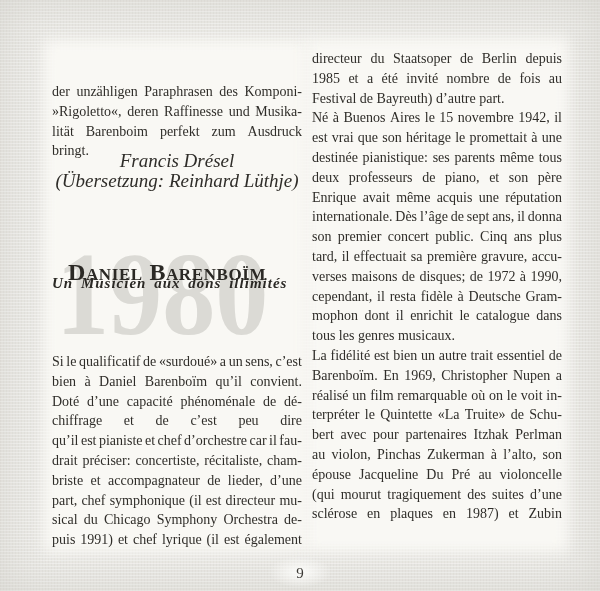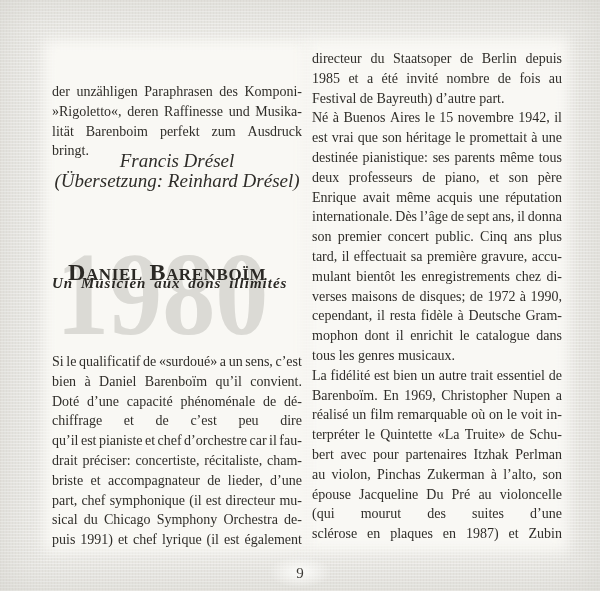--- a/index.html
+++ b/index.html
@@ -97,7 +97,7 @@
 
     <div class="pos byline-block">
       <div class="byline">Francis Drésel</div>
-      <div class="byline">(Übersetzung: Reinhard Drésel)</div>
+      <div class="byline">(Übersetzung: Reinhard Lüthje)</div>
     </div>
 
     <h1 class="pos heading">Daniel Barenboïm</h1>

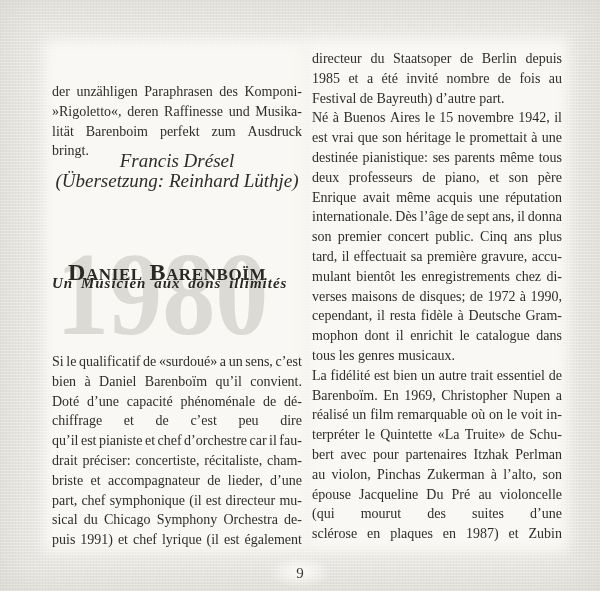--- a/index.html
+++ b/index.html
@@ -132,7 +132,6 @@
         <div class="line"><span>internationale.</span><span>Dès</span><span>l’âge</span><span>de</span><span>sept</span><span>ans,</span><span>il</span><span>donna</span></div>
         <div class="line"><span>son</span><span>premier</span><span>concert</span><span>public.</span><span>Cinq</span><span>ans</span><span>plus</span></div>
         <div class="line"><span>tard,</span><span>il</span><span>effectuait</span><span>sa</span><span>première</span><span>gravure,</span><span>accu-</span></div>
-        <div class="line"><span>mulant</span><span>bientôt</span><span>les</span><span>enregistrements</span><span>chez</span><span>di-</span></div>
         <div class="line"><span>verses</span><span>maisons</span><span>de</span><span>disques;</span><span>de</span><span>1972</span><span>à</span><span>1990,</span></div>
         <div class="line"><span>cependant,</span><span>il</span><span>resta</span><span>fidèle</span><span>à</span><span>Deutsche</span><span>Gram-</span></div>
         <div class="line"><span>mophon</span><span>dont</span><span>il</span><span>enrichit</span><span>le</span><span>catalogue</span><span>dans</span></div>

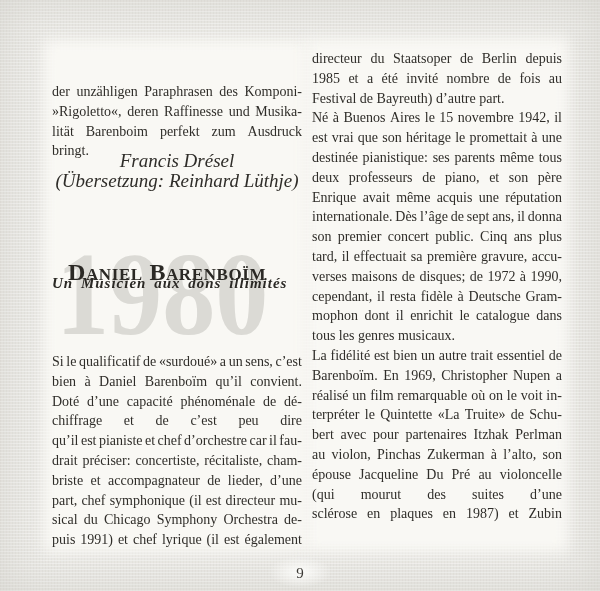--- a/index.html
+++ b/index.html
@@ -145,7 +145,7 @@
         <div class="line"><span>bert</span><span>avec</span><span>pour</span><span>partenaires</span><span>Itzhak</span><span>Perlman</span></div>
         <div class="line"><span>au</span><span>violon,</span><span>Pinchas</span><span>Zukerman</span><span>à</span><span>l’alto,</span><span>son</span></div>
         <div class="line"><span>épouse</span><span>Jacqueline</span><span>Du</span><span>Pré</span><span>au</span><span>violoncelle</span></div>
-        <div class="line"><span>(qui</span><span>mourut</span><span>des</span><span>suites</span><span>d’une</span></div>
+        <div class="line"><span>(qui</span><span>mourut</span><span>tragiquement</span><span>des</span><span>suites</span><span>d’une</span></div>
         <div class="line"><span>sclérose</span><span>en</span><span>plaques</span><span>en</span><span>1987)</span><span>et</span><span>Zubin</span></div>
       </div>
   </div>

